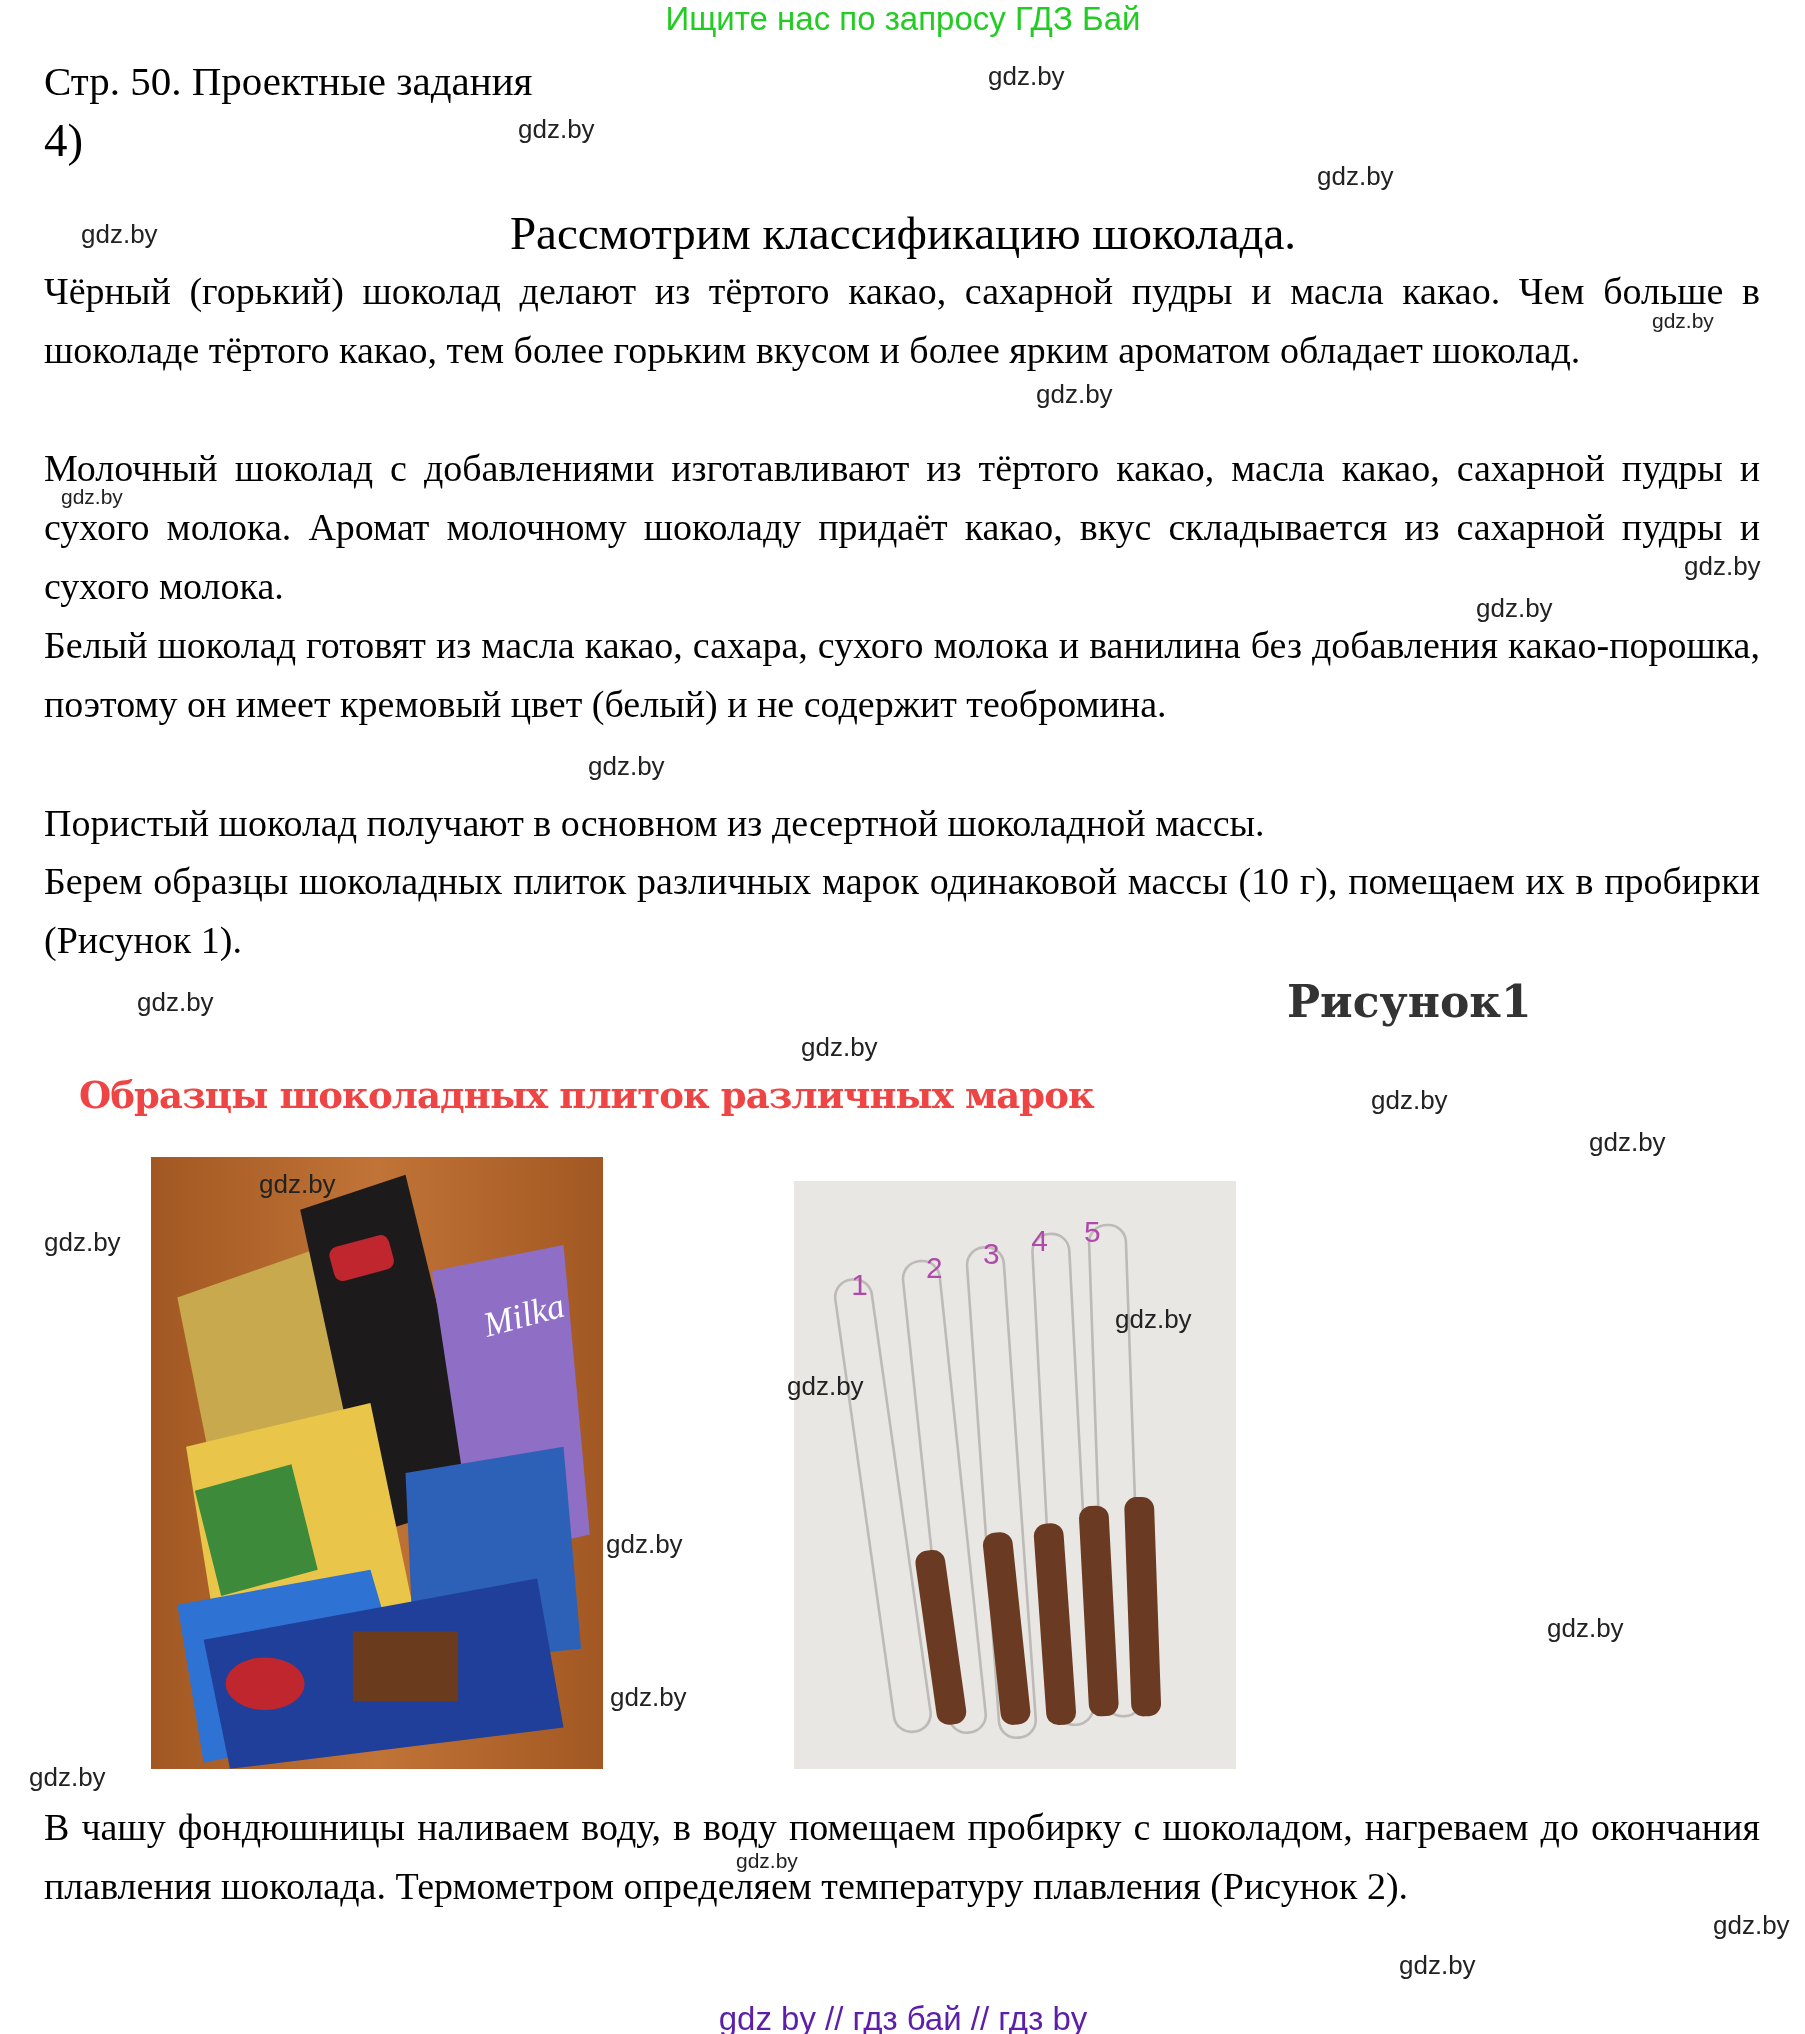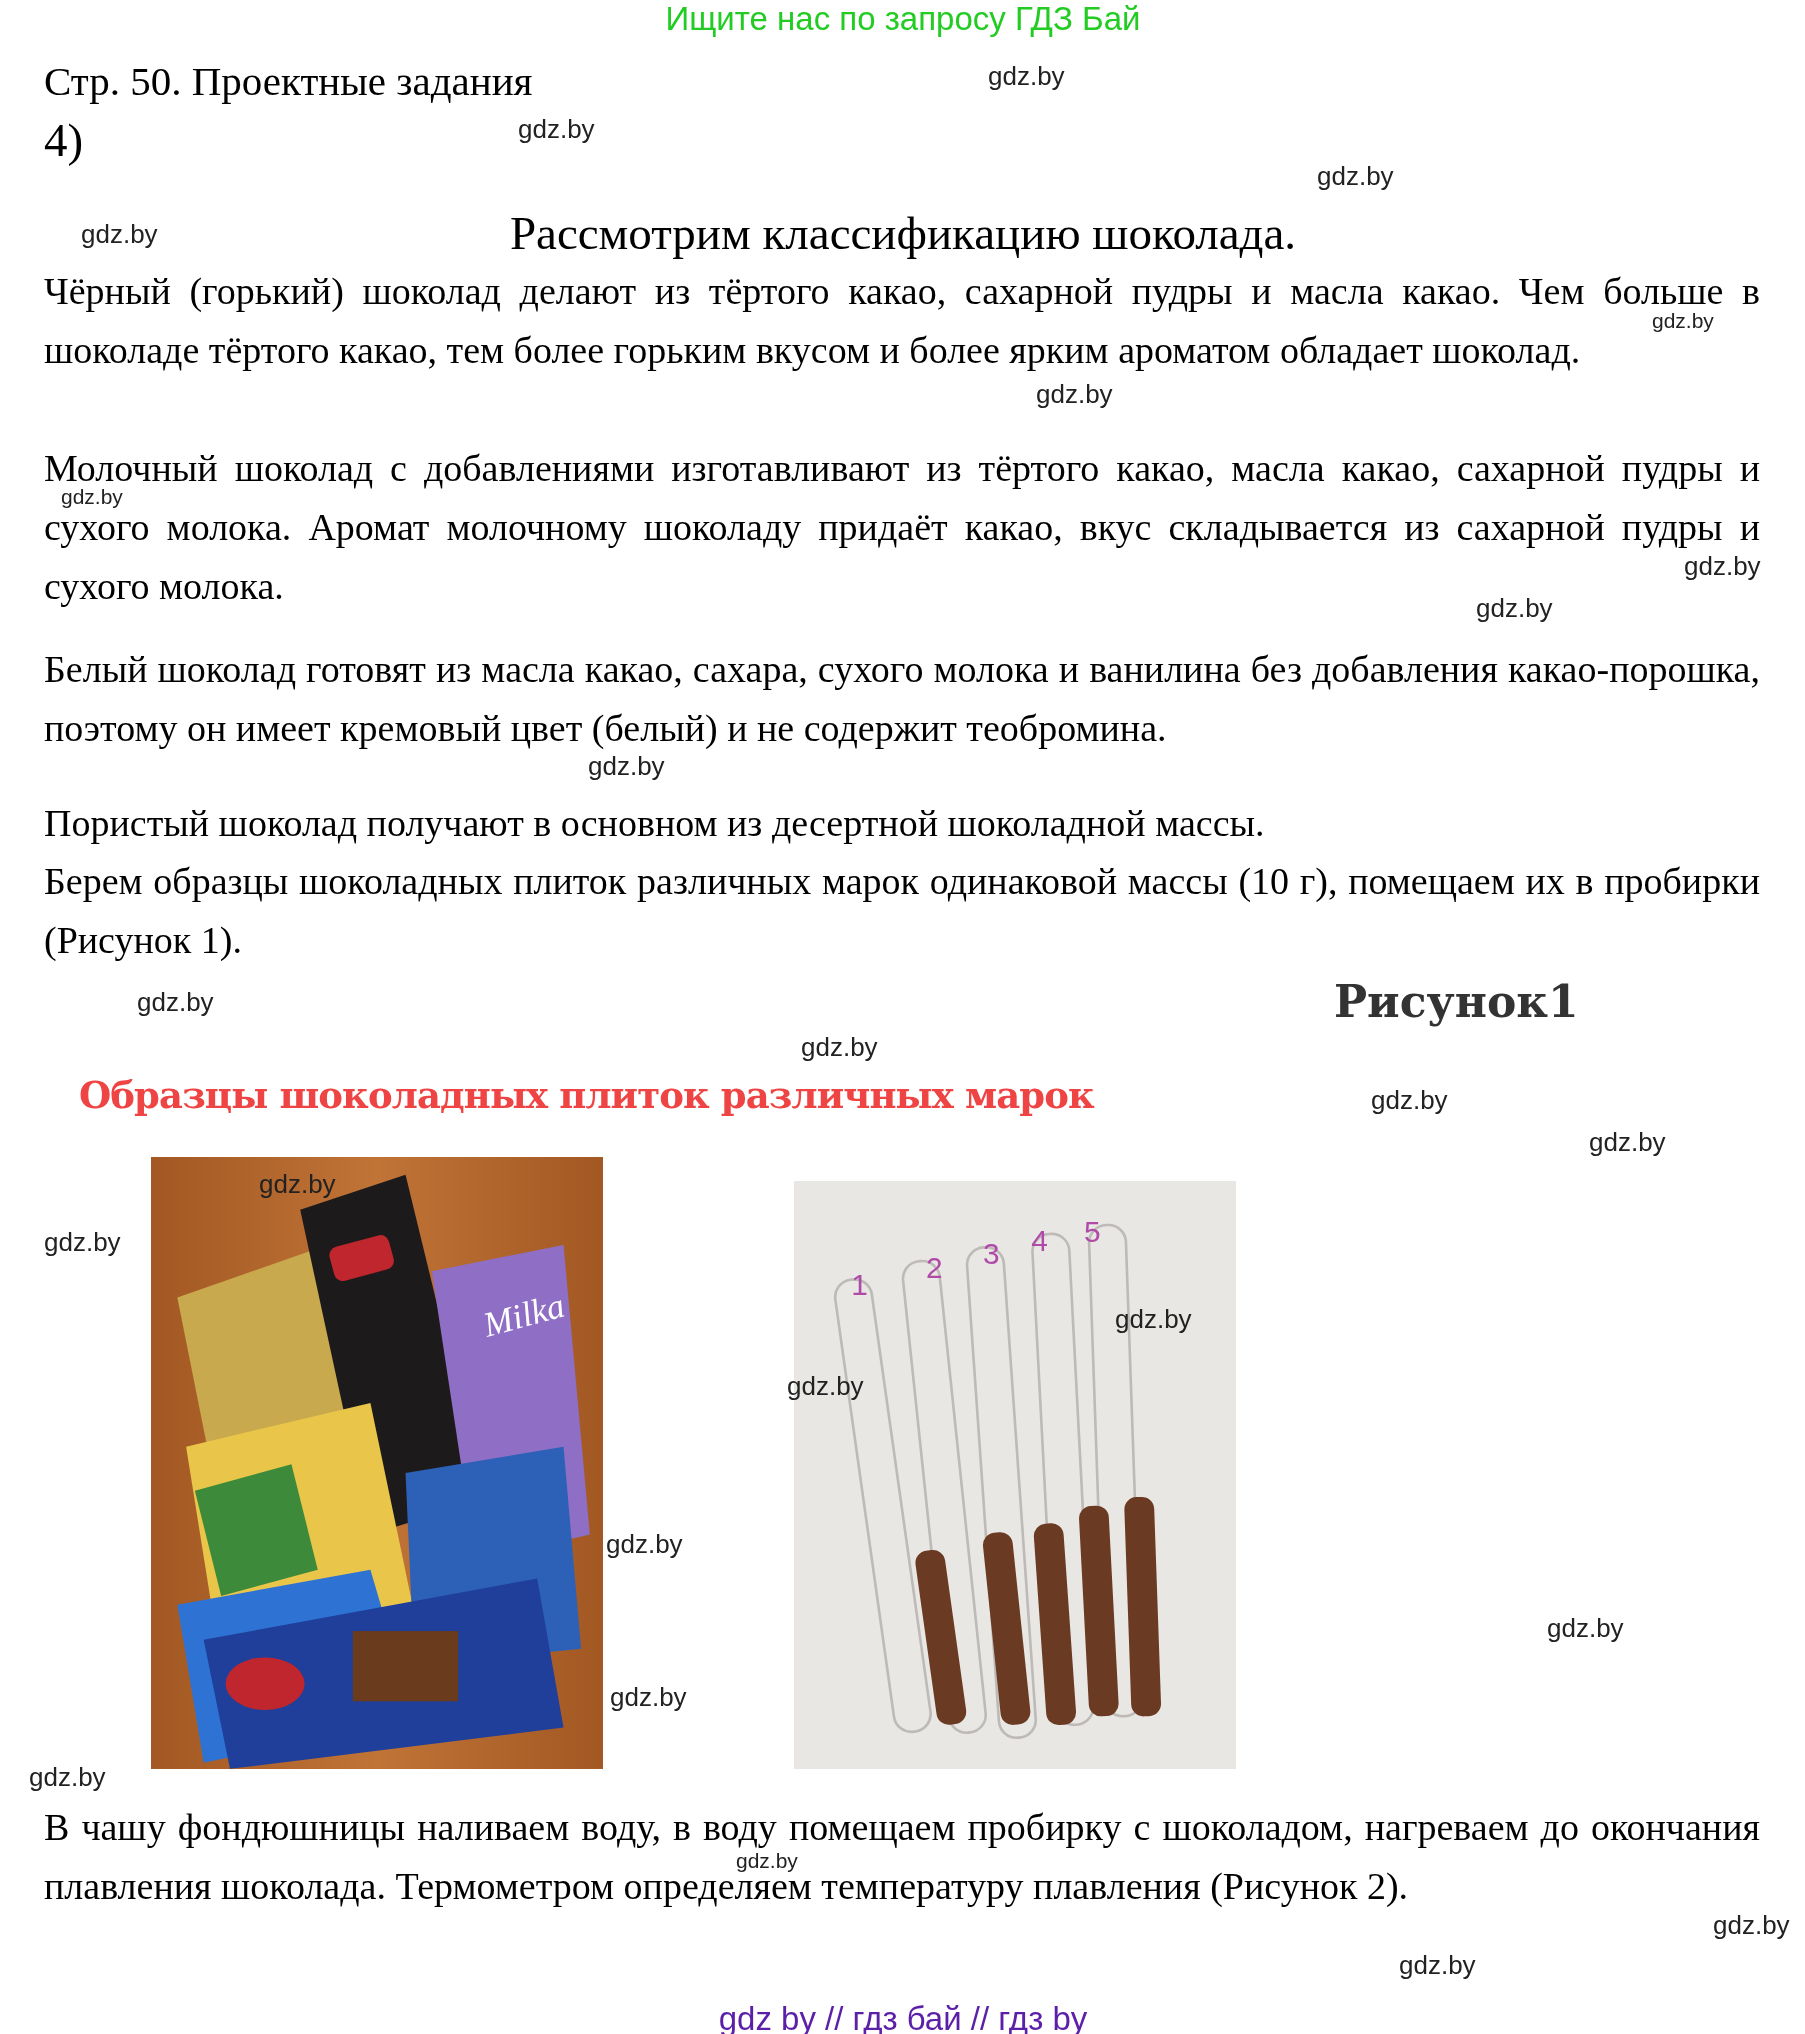--- a/index.html
+++ b/index.html
@@ -34,7 +34,7 @@
 
 <div class="abs body-text" style="top:262px;">Чёрный (горький) шоколад делают из тёртого какао, сахарной пудры и масла какао. Чем больше в шоколаде тёртого какао, тем более горьким вкусом и более ярким ароматом обладает шоколад.</div>
 <div class="abs body-text" style="top:439px;">Молочный шоколад с добавлениями изготавливают из тёртого какао, масла какао, сахарной пудры и сухого молока. Аромат молочному шоколаду придаёт какао, вкус складывается из сахарной пудры и сухого молока.</div>
-<div class="abs body-text" style="top:640px;">Белый шоколад готовят из масла какао, сахара, сухого молока и ванилина без добавления какао-порошка, поэтому он имеет кремовый цвет (белый) и не содержит теобромина.</div>
+<div class="abs body-text" style="top:616px;">Белый шоколад готовят из масла какао, сахара, сухого молока и ванилина без добавления какао-порошка, поэтому он имеет кремовый цвет (белый) и не содержит теобромина.</div>
 <div class="abs body-text" style="top:794px;">Пористый шоколад получают в основном из десертной шоколадной массы.</div>
 <div class="abs body-text" style="top:852px;">Берем образцы шоколадных плиток различных марок одинаковой массы (10 г), помещаем их в пробирки (Рисунок 1).</div>
 

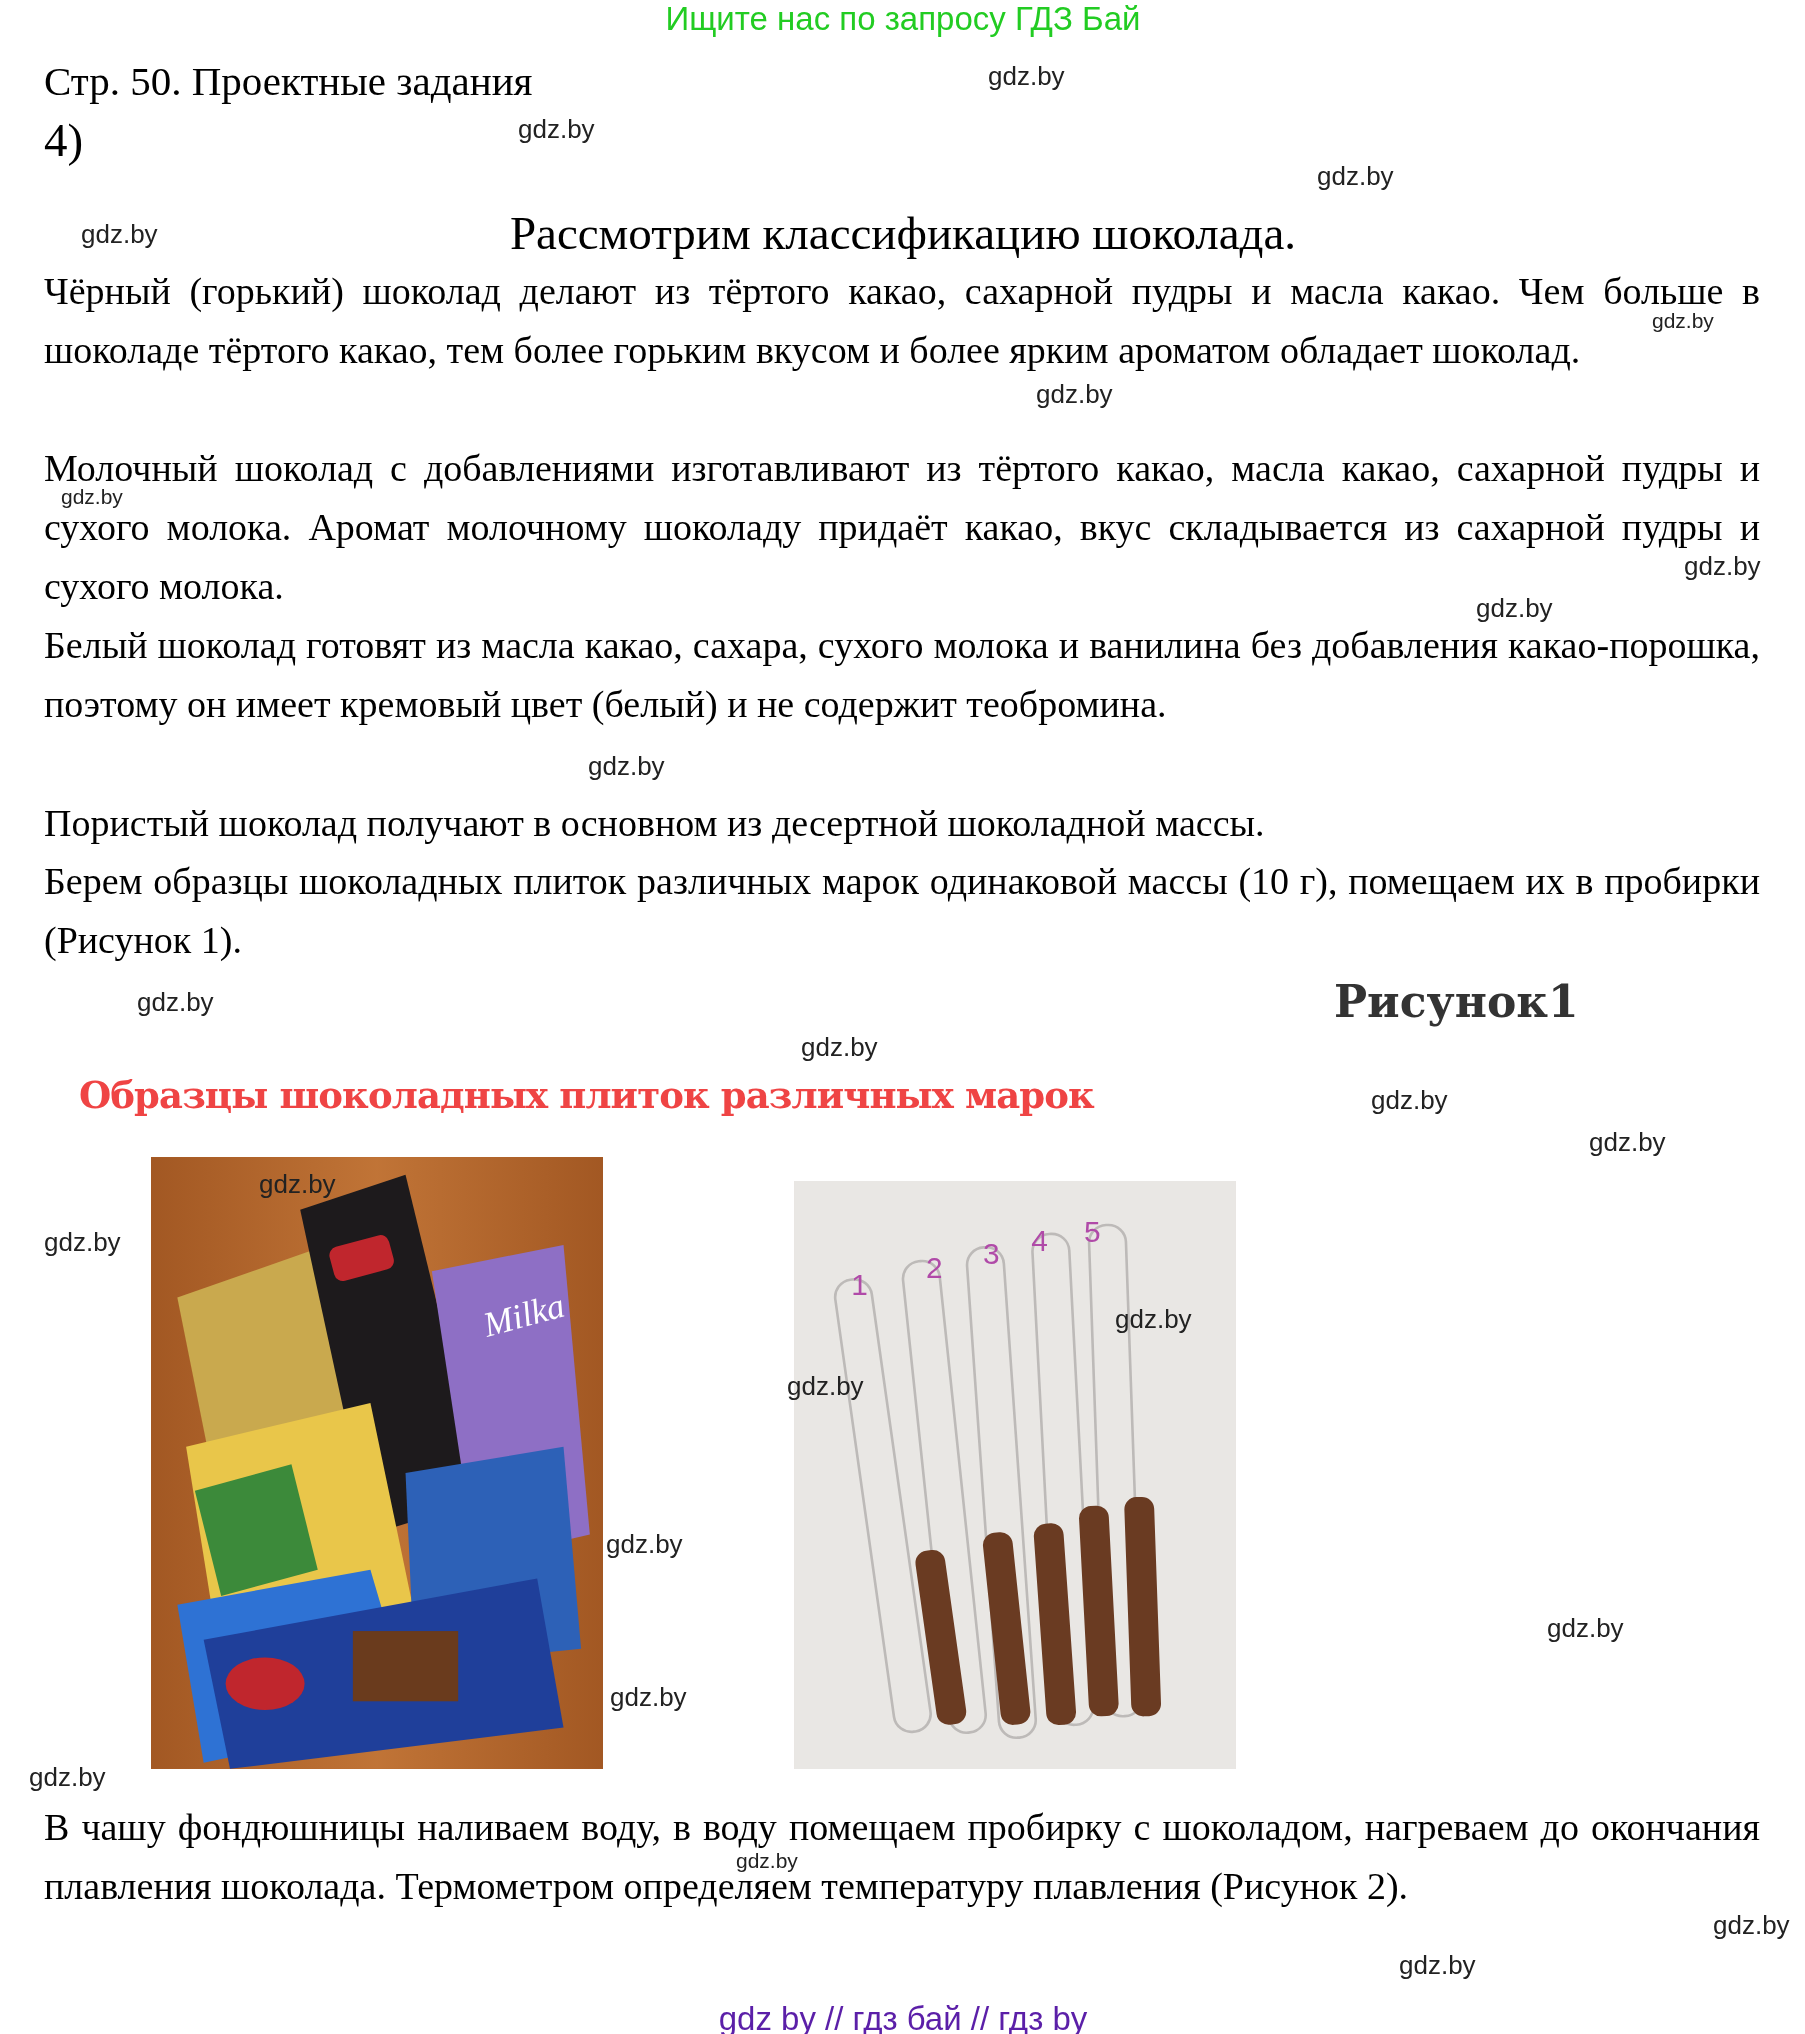--- a/index.html
+++ b/index.html
@@ -38,7 +38,7 @@
 <div class="abs body-text" style="top:794px;">Пористый шоколад получают в основном из десертной шоколадной массы.</div>
 <div class="abs body-text" style="top:852px;">Берем образцы шоколадных плиток различных марок одинаковой массы (10 г), помещаем их в пробирки (Рисунок 1).</div>
 
-<div class="abs fig-label" style="left:1334px; top:976px;">Рисунок1</div>
+<div class="abs fig-label" style="left:1287px; top:976px;">Рисунок1</div>
 <div class="abs fig-title" style="left:79px; top:1073px;">Образцы шоколадных плиток различных марок</div>
 
 <div class="abs photo" style="left:151px; top:1157px; width:452px; height:612px; background:#b5652a;">

